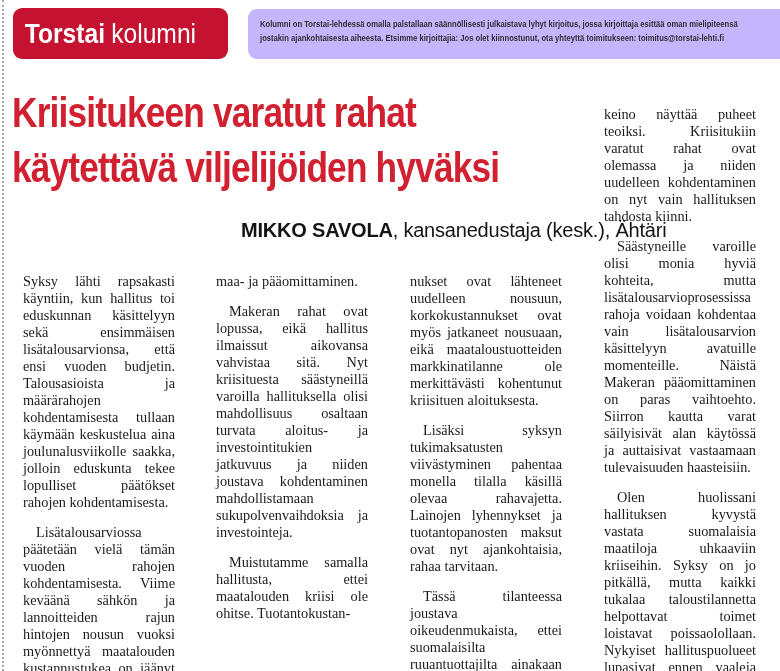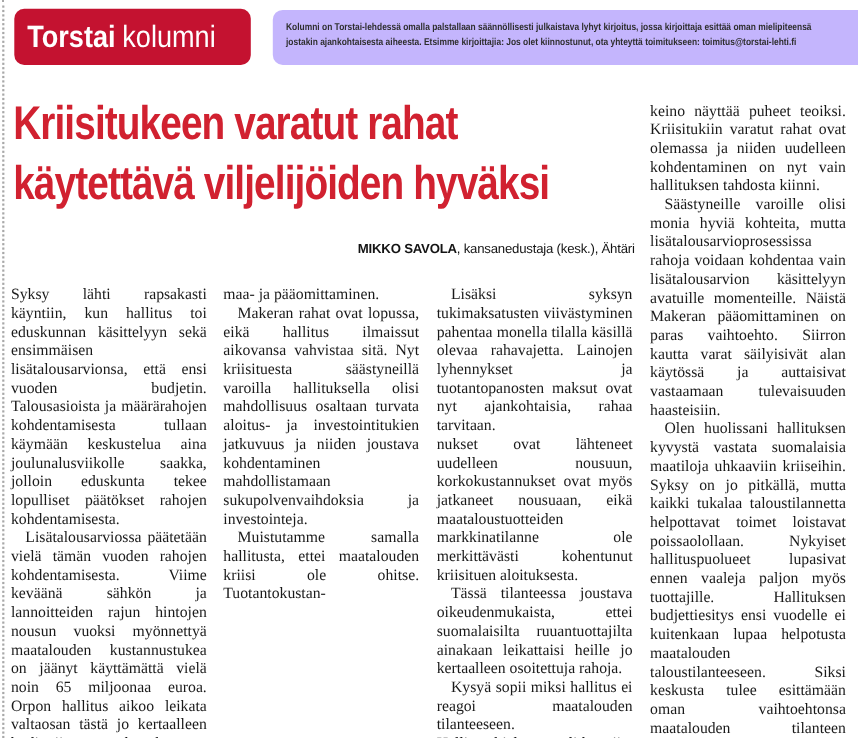--- a/index.html
+++ b/index.html
@@ -57,7 +57,7 @@
   .col2{left:203px;top:260px;}
   .col3{left:397px;top:260px;}
   .col4{left:591px;top:93px;}
-  .frag{margin:0;}
+  .frag{margin:13px;}
   .frag.indent{text-indent:13px;}
 </style>
 </head>

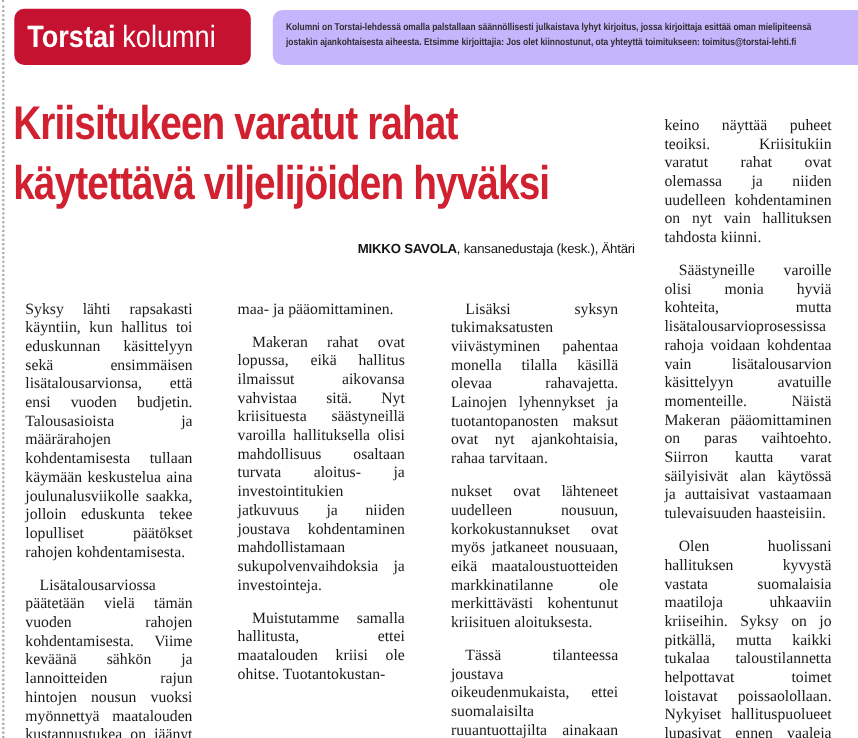--- a/index.html
+++ b/index.html
@@ -43,7 +43,7 @@
   .hl-line{display:block;white-space:nowrap;}
   .byline{
     position:absolute;left:241px;top:219px;width:336px;text-align:right;
-    font-size:12px;letter-spacing:-0.2px;color:#141414;white-space:nowrap;
+    font-size:20px;letter-spacing:-0.2px;color:#141414;white-space:nowrap;
   }
   .byline-name{font-weight:bold;}
   

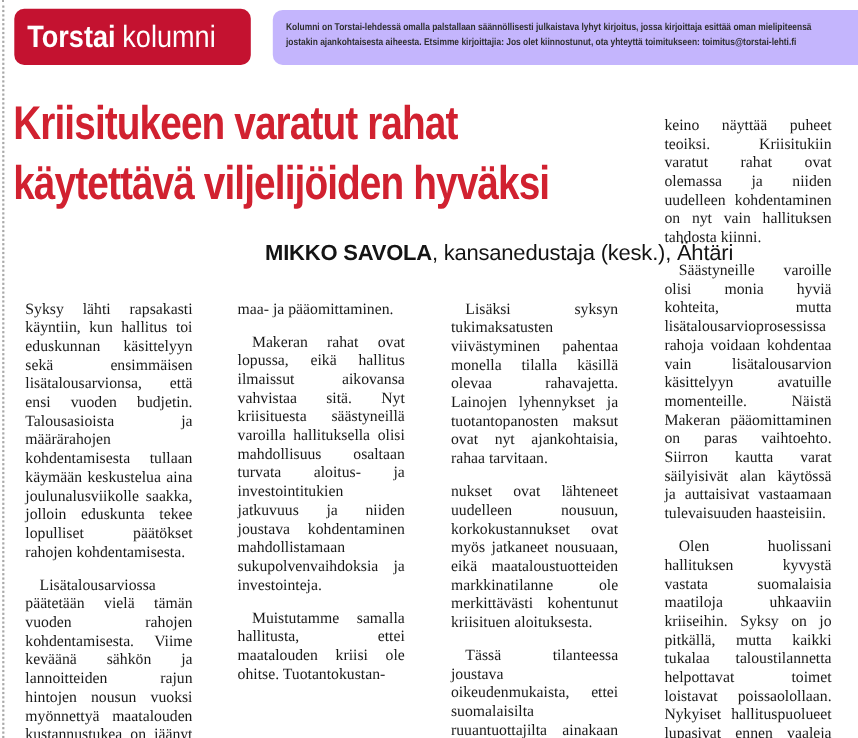--- a/index.html
+++ b/index.html
@@ -100,8 +100,8 @@
       <p class="frag indent">Muistutamme samalla hallitusta, ettei maatalouden kriisi ole ohitse. Tuotantokustan-</p>
     </div>
   <div class="col col3">
+      <p class="frag">nukset ovat lähteneet uudelleen nousuun, korkokustannukset ovat myös jatkaneet nousuaan, eikä maataloustuotteiden markkinatilanne ole merkittävästi kohentunut kriisituen aloituksesta.</p>
       <p class="frag indent">Lisäksi syksyn tukimaksatusten viivästyminen pahentaa monella tilalla käsillä olevaa rahavajetta. Lainojen lyhennykset ja tuotantopanosten maksut ovat nyt ajankohtaisia, rahaa tarvitaan.</p>
-      <p class="frag">nukset ovat lähteneet uudelleen nousuun, korkokustannukset ovat myös jatkaneet nousuaan, eikä maataloustuotteiden markkinatilanne ole merkittävästi kohentunut kriisituen aloituksesta.</p>
       <p class="frag indent">Tässä tilanteessa joustava oikeudenmukaista, ettei suomalaisilta ruuantuottajilta ainakaan leikattaisi heille jo kertaalleen osoitettuja rahoja.</p>
       <p class="frag indent">Kysyä sopii miksi hallitus ei reagoi maatalouden tilanteeseen. Hallitusohjelmassa oli kauniita kirjauksia. Tässä olisi yksi sormiin tuntuva</p>
     </div>

